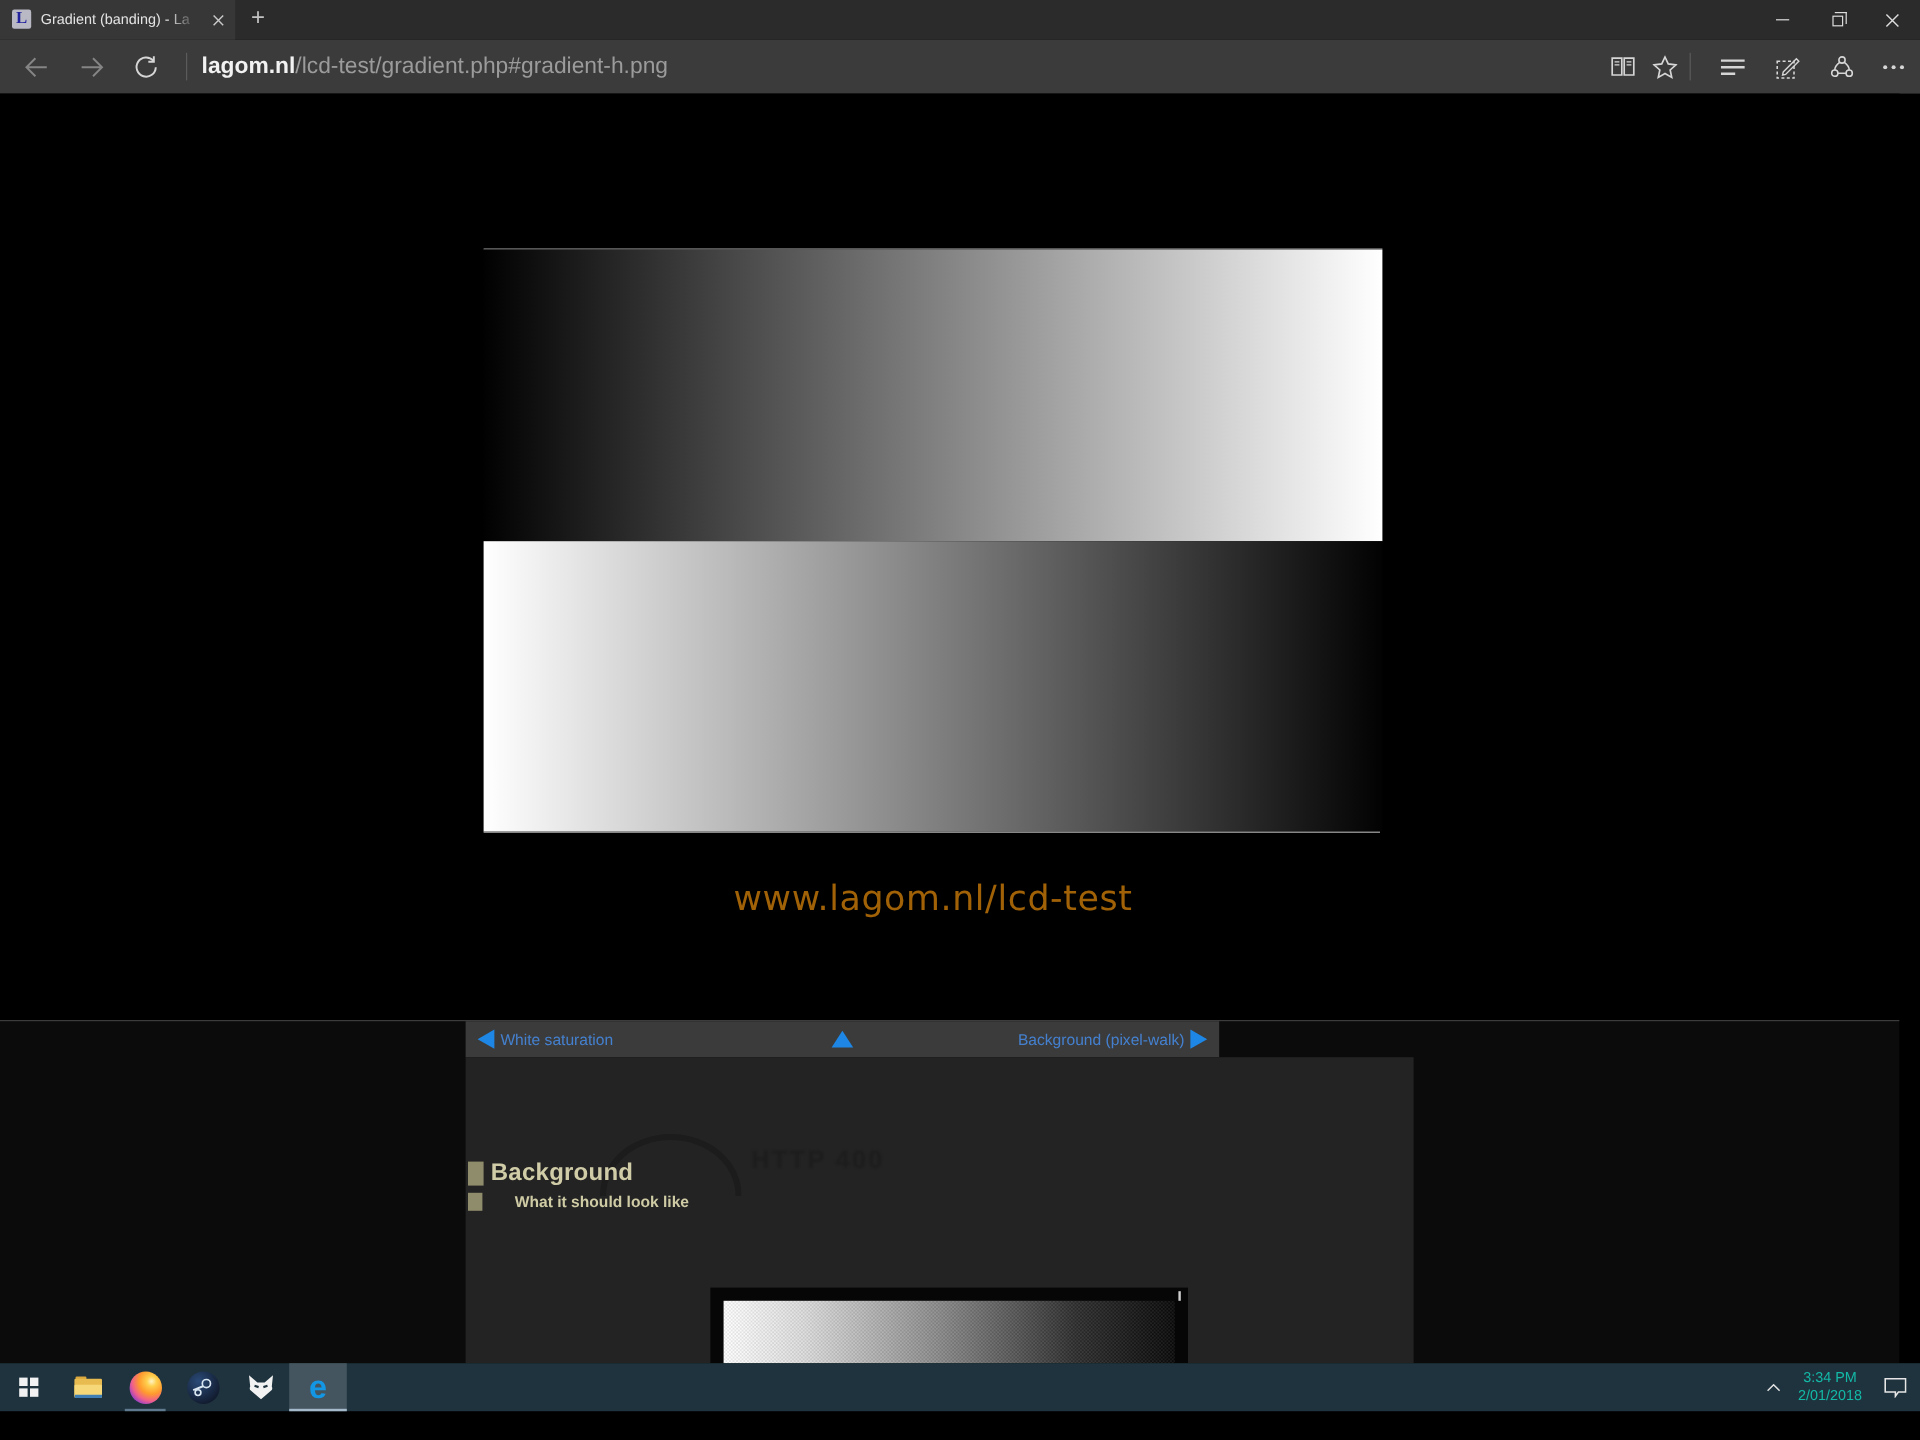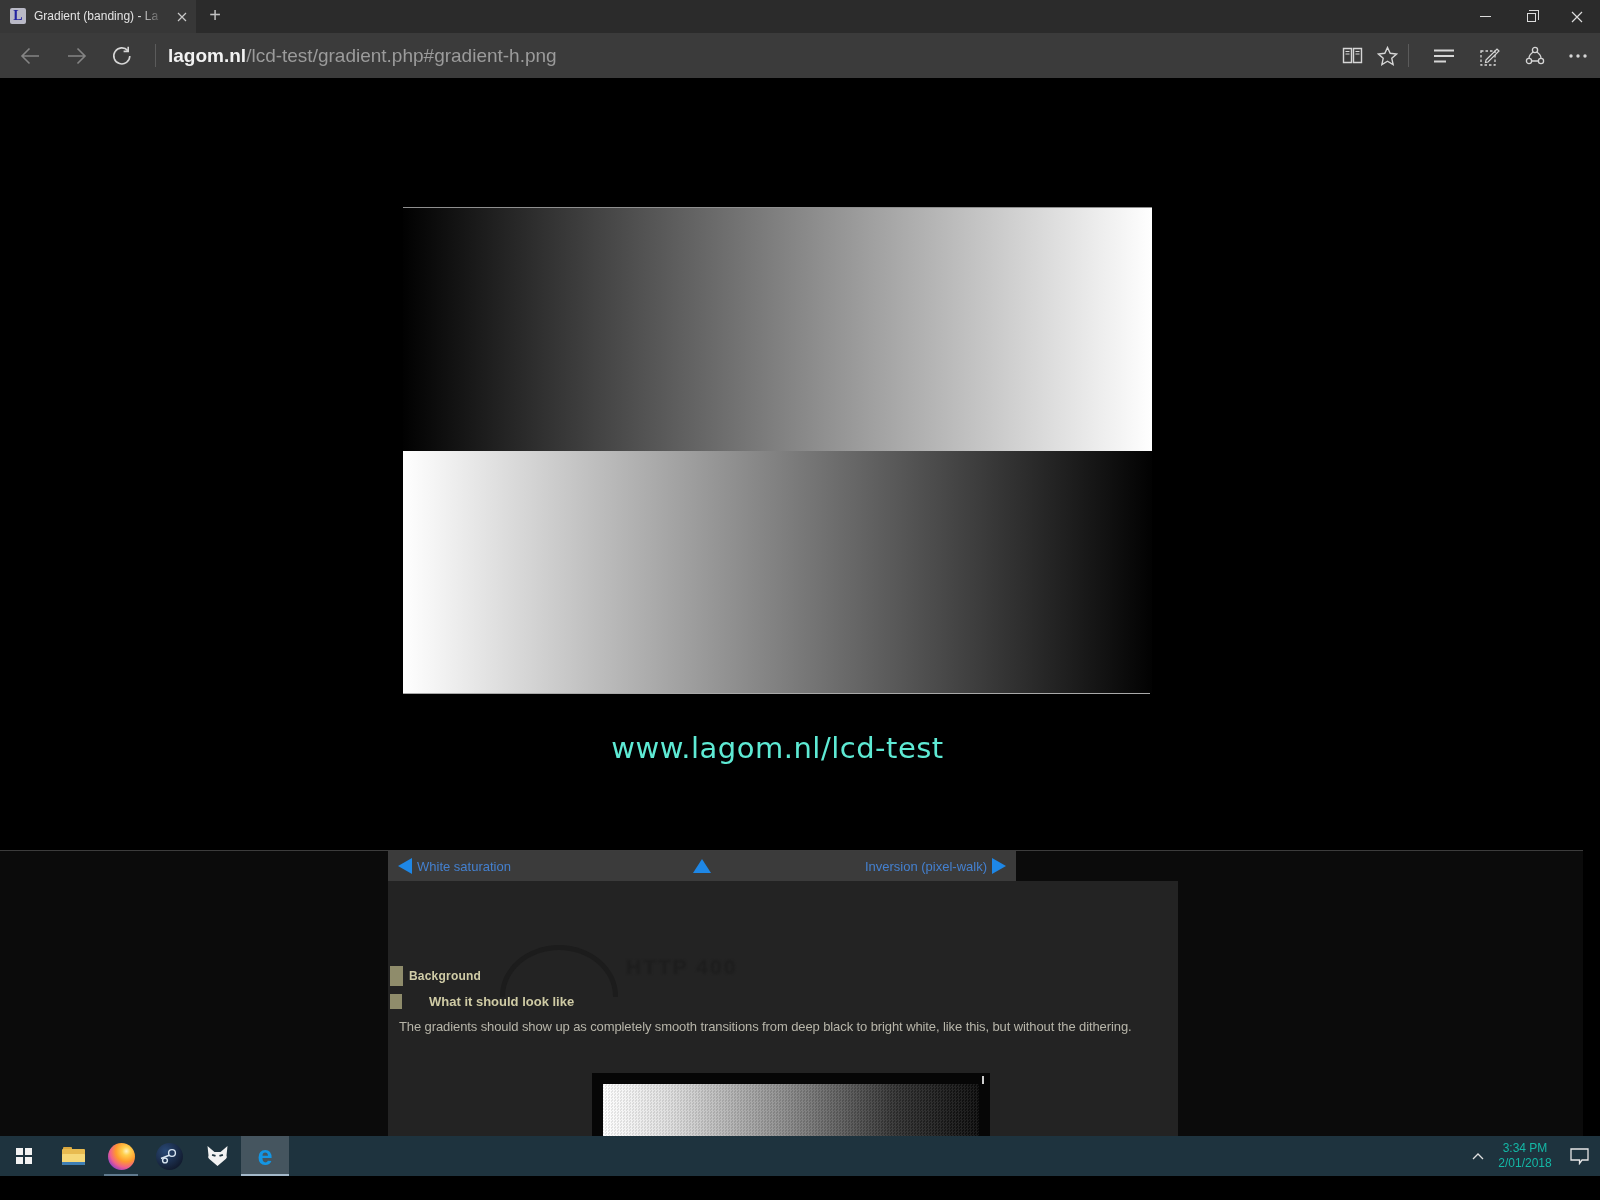--- a/index.html
+++ b/index.html
@@ -45,7 +45,7 @@
   .lcd-line-bottom { height:1px; background:#a9a9a9; margin-right:2px; }
 
   .lcd-caption { position:absolute; left:403px; top:653px; width:749px; text-align:center;
-                 font-family:"DejaVu Sans", sans-serif; font-size:29px; color:#5eead4; letter-spacing:0.5px; }
+                 font-family:"DejaVu Sans", sans-serif; font-size:29px; color:#a16207; letter-spacing:0.5px; }
 
   
   .page-footer { position:absolute; left:0; top:772px; width:1583px; height:286px; background:#0b0b0b; border-top:1px solid #3c3c3c; }

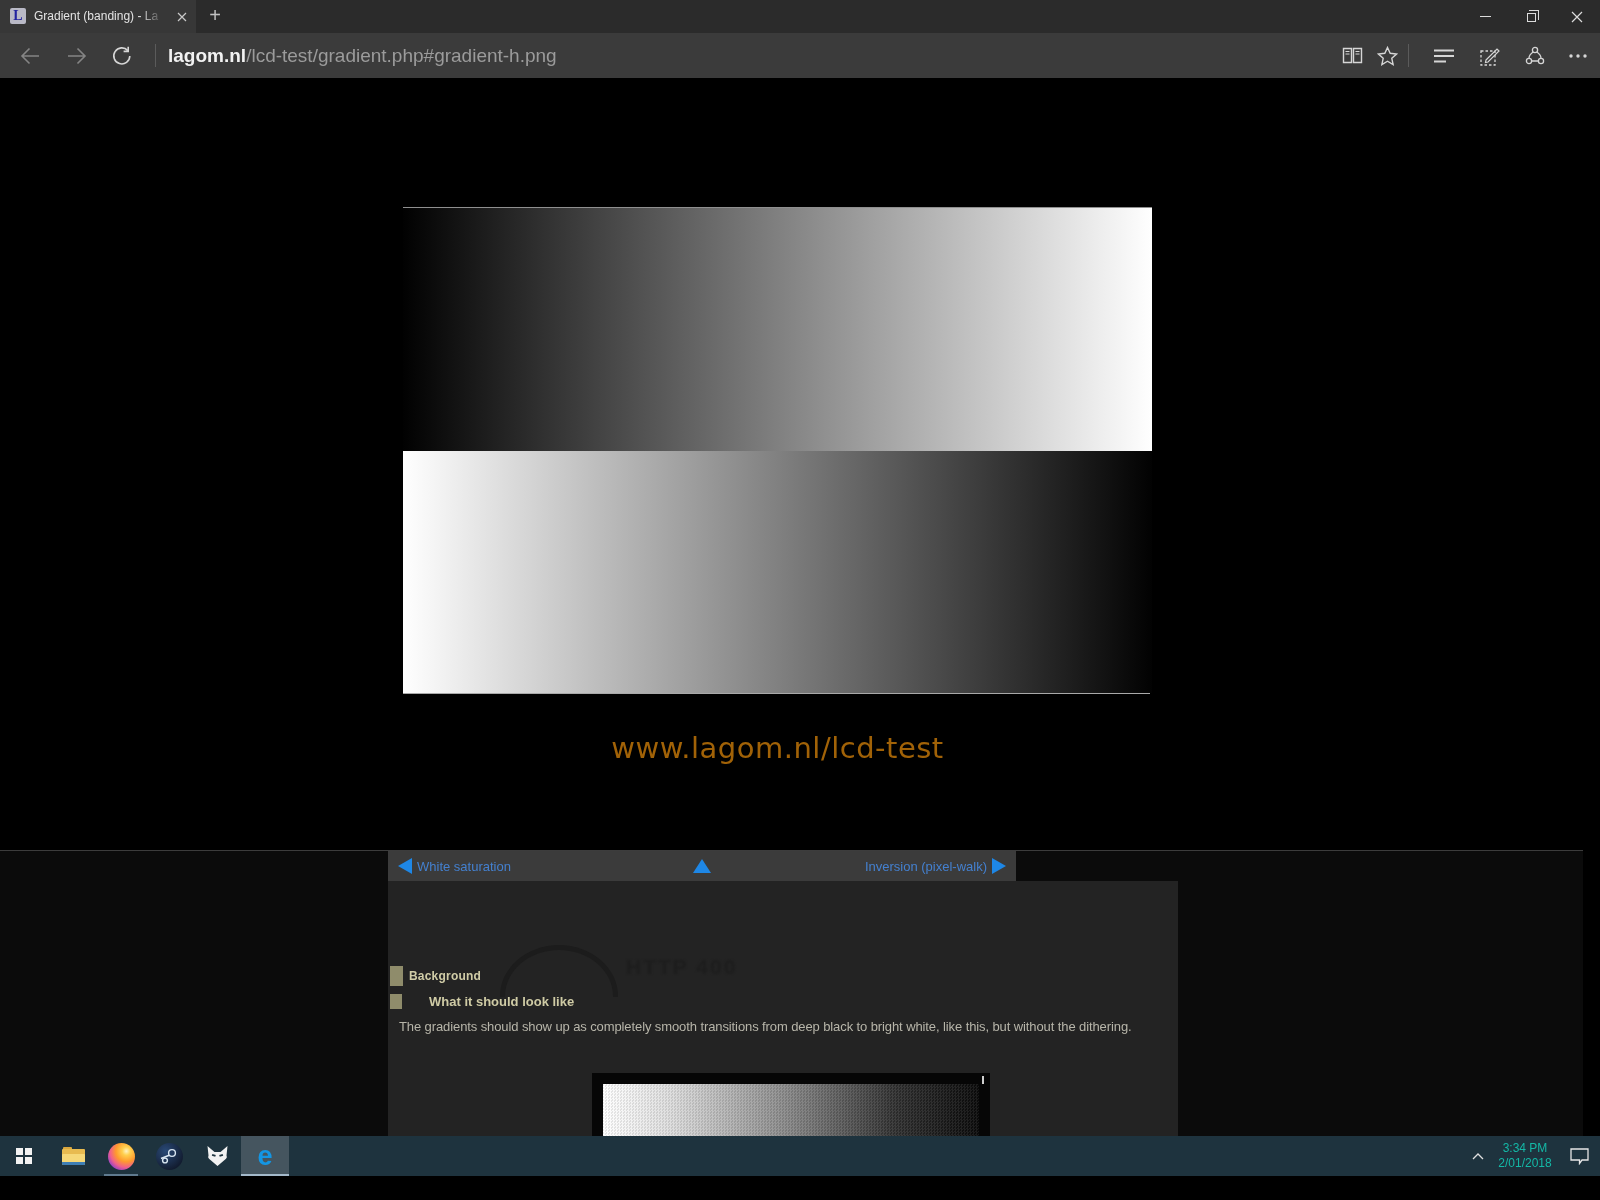--- a/index.html
+++ b/index.html
@@ -224,7 +224,7 @@
           </div>
           <span class="tri-up"></span>
           <div class="nav-link">
-            <span>Inversion (pixel-walk)</span>
+            <span>Background (pixel-walk)</span>
             <span class="tri-right"></span>
           </div>
         </div>

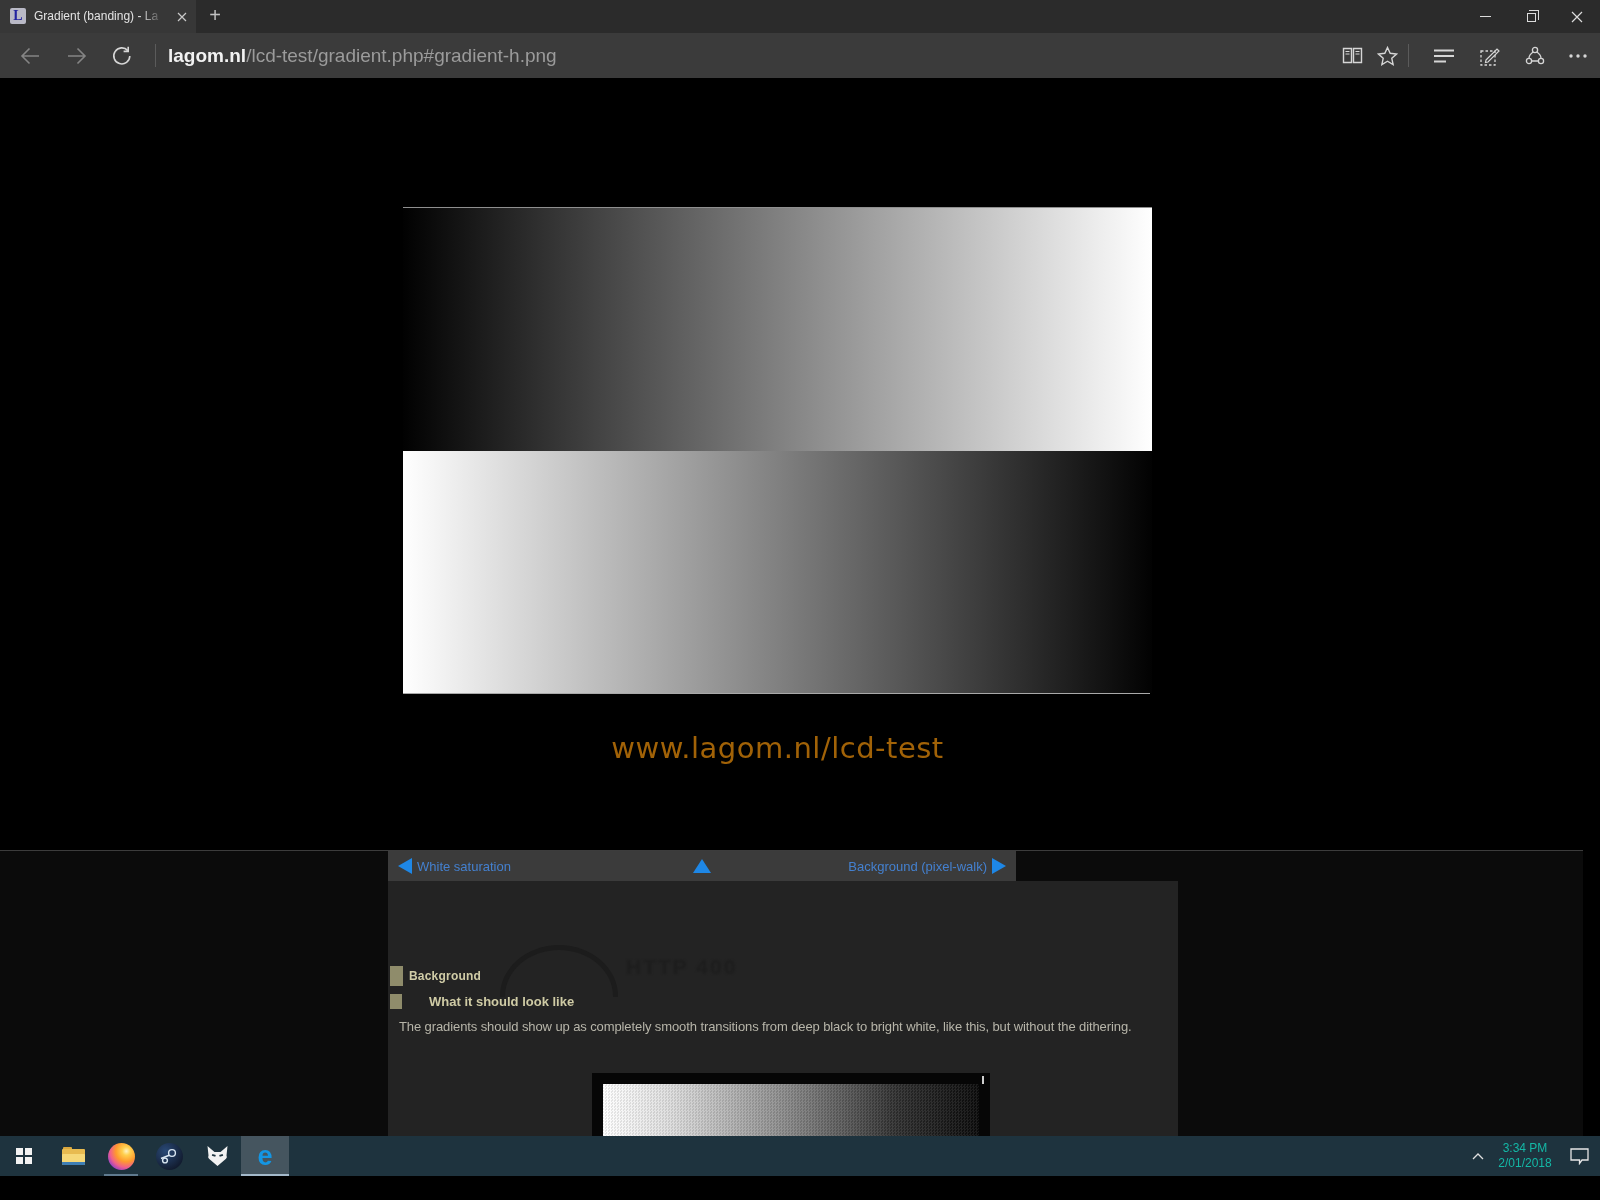--- a/index.html
+++ b/index.html
@@ -65,7 +65,7 @@
 
   .row-heading { position:absolute; left:2px; top:85px; display:flex; align-items:center; }
   .bullet-lg { width:13px; height:20px; background:#8f8c6b; margin-right:6px; }
-  .heading-text { font-size:12px; font-weight:bold; color:#d0cca7; letter-spacing:0.2px; }
+  .heading-text { font-size:20px; font-weight:bold; color:#d0cca7; letter-spacing:0.2px; }
   .row-sub { position:absolute; left:2px; top:113px; display:flex; align-items:center;gap:20px; }
   .bullet-sm { width:12px; height:15px; background:#8f8c6b; margin-right:7px; }
   .sub-text { font-size:13px; font-weight:600; color:#cfcba5; }

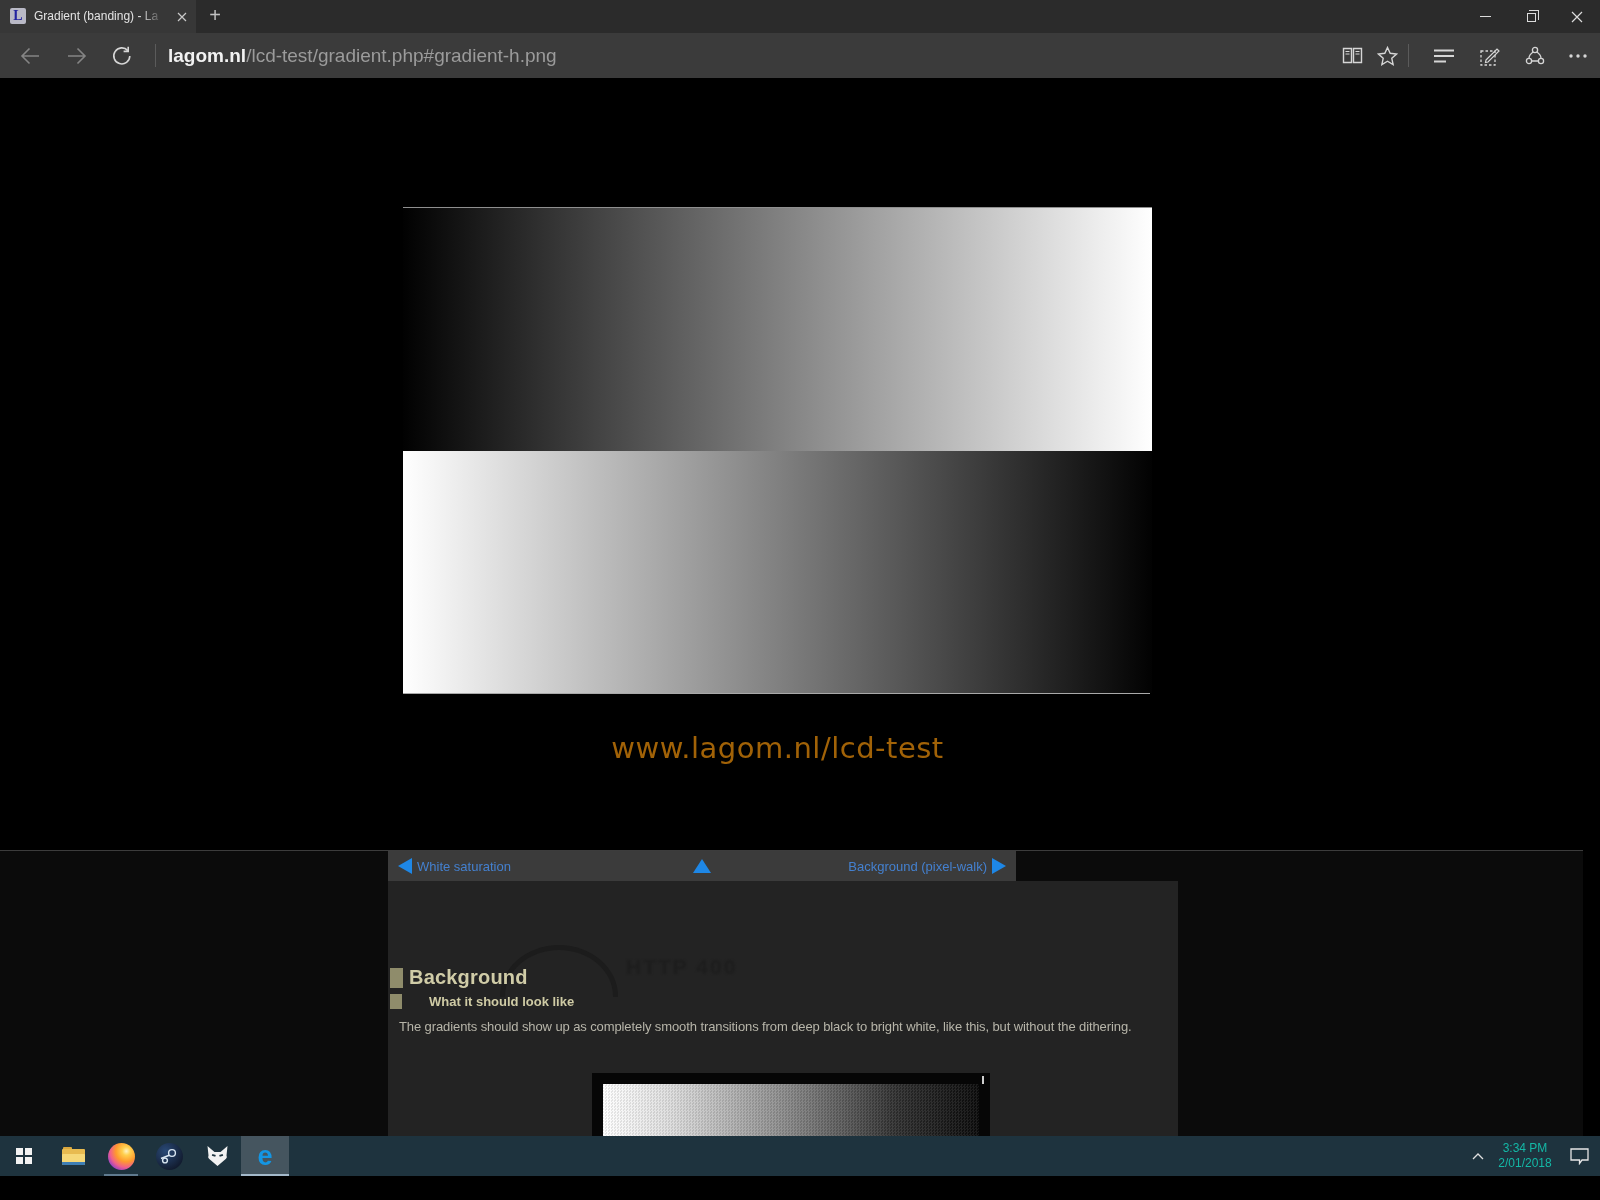--- a/index.html
+++ b/index.html
@@ -243,7 +243,6 @@
             <span class="sub-text">What it should look like</span>
           </div>
 
-          <div class="para-text">The gradients should show up as completely smooth transitions from deep black to bright white, like this, but without the dithering.</div>
 
           <div class="demo-frame">
             <div class="demo-grad">

